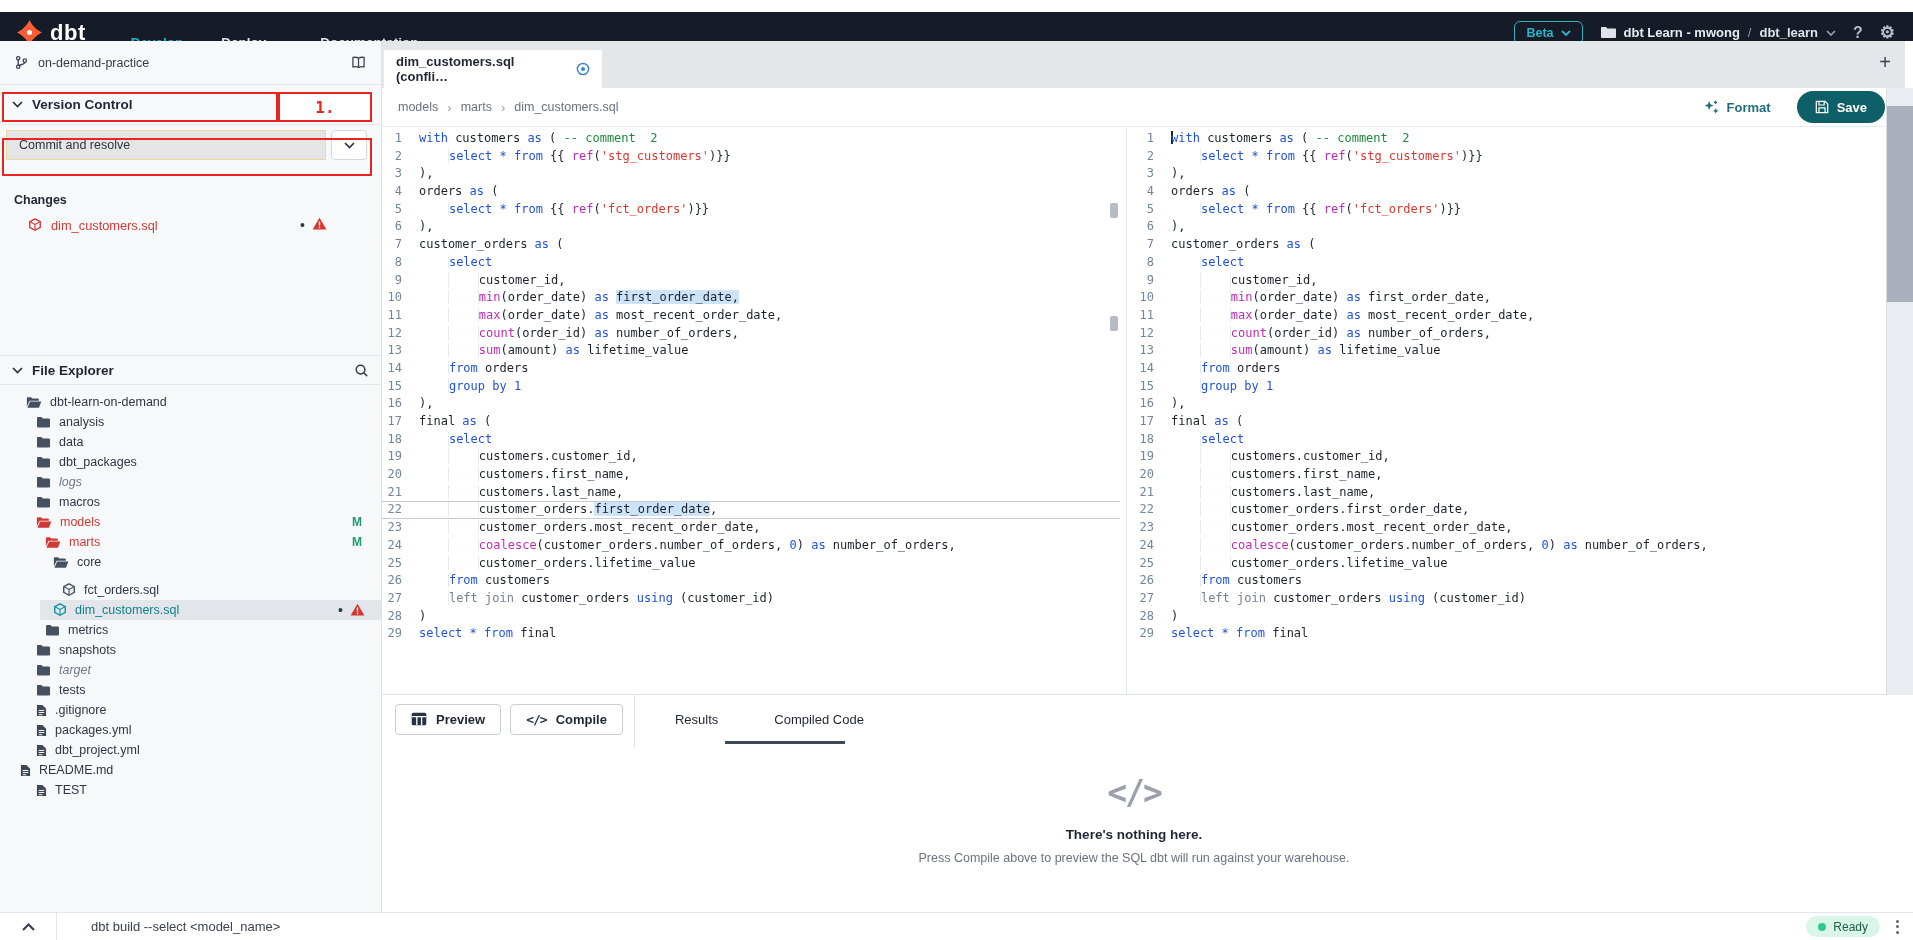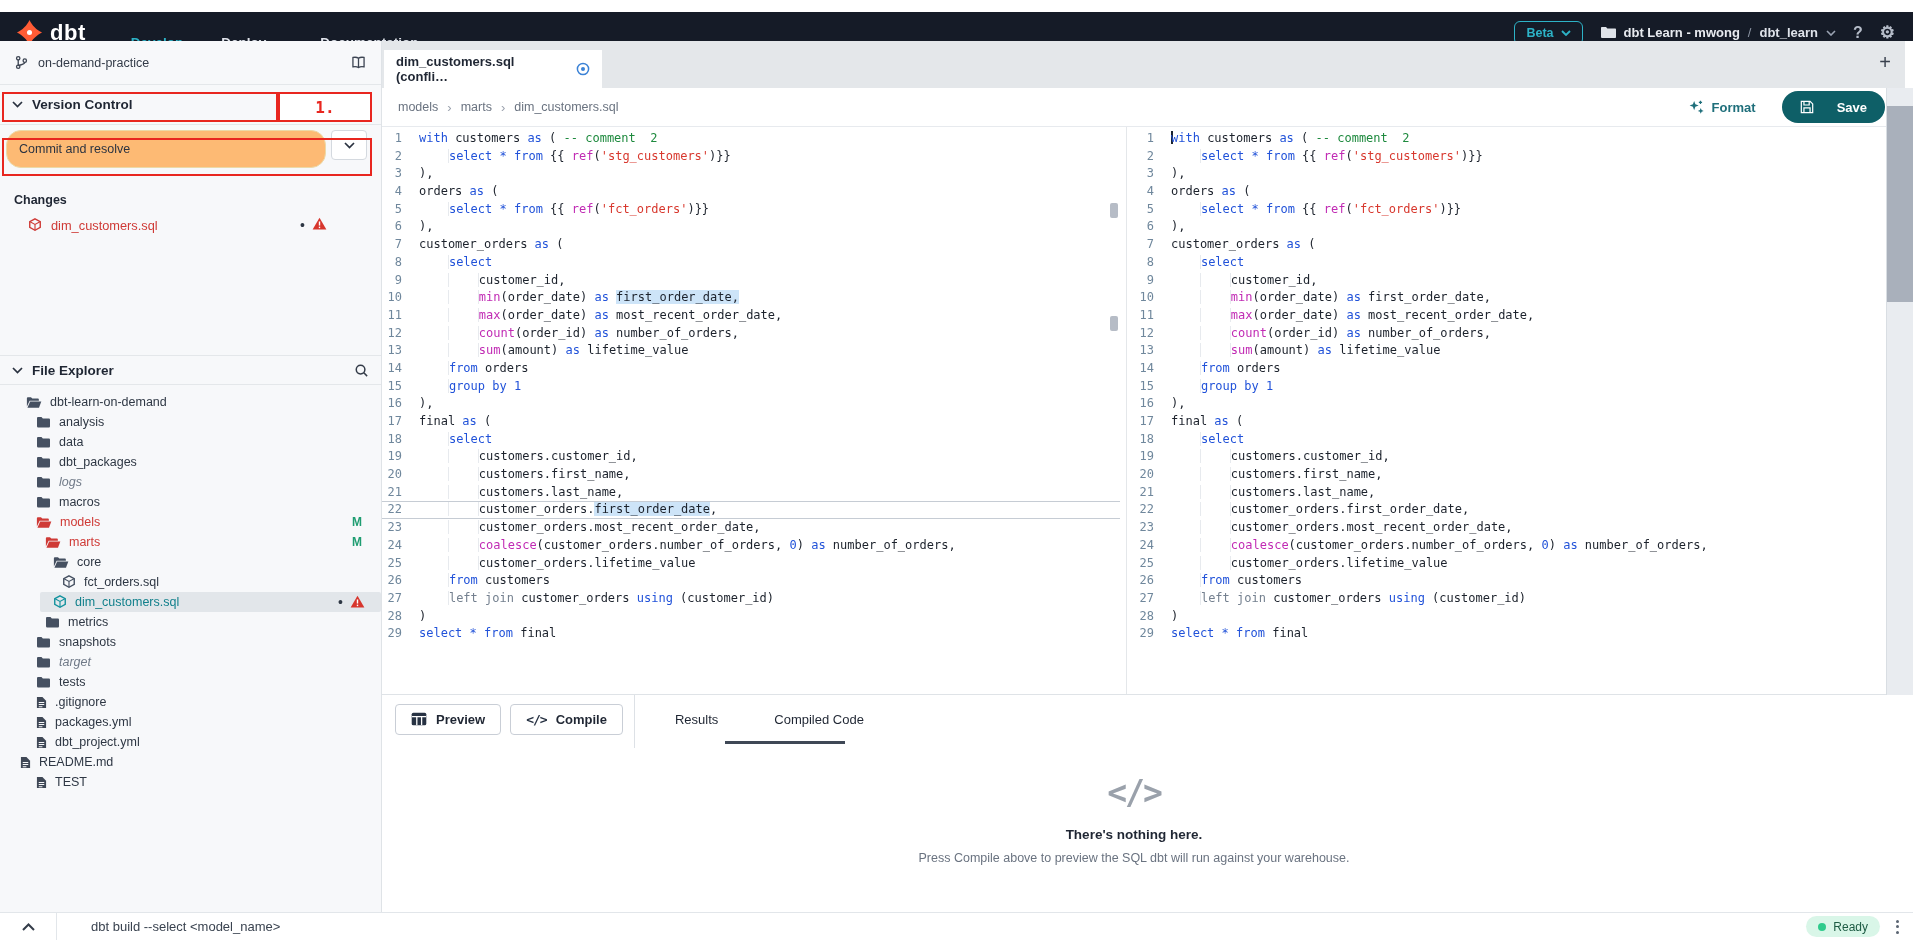--- a/index.html
+++ b/index.html
@@ -74,7 +74,7 @@
   .toolbar .spacer{flex:1;}
   .format-btn{display:flex;align-items:center;gap:7px;color:#1f6f7b;font-size:13px;font-weight:bold;
               margin-right:26px;cursor:pointer;}
-  .save-btn{display:flex;align-items:center;gap:23px;background:#0e5f67;color:#fff;height:32px;
+  .save-btn{display:flex;align-items:center;gap:8px;background:#0e5f67;color:#fff;height:32px;
             border-radius:17px;padding:0 18px;font-size:13px;font-weight:bold;cursor:pointer;margin-right:12px;}
 
   .editor{position:absolute;top:86px;left:0;right:0;height:568px;border-bottom:1px solid #dfe3e7;background:#fff;}

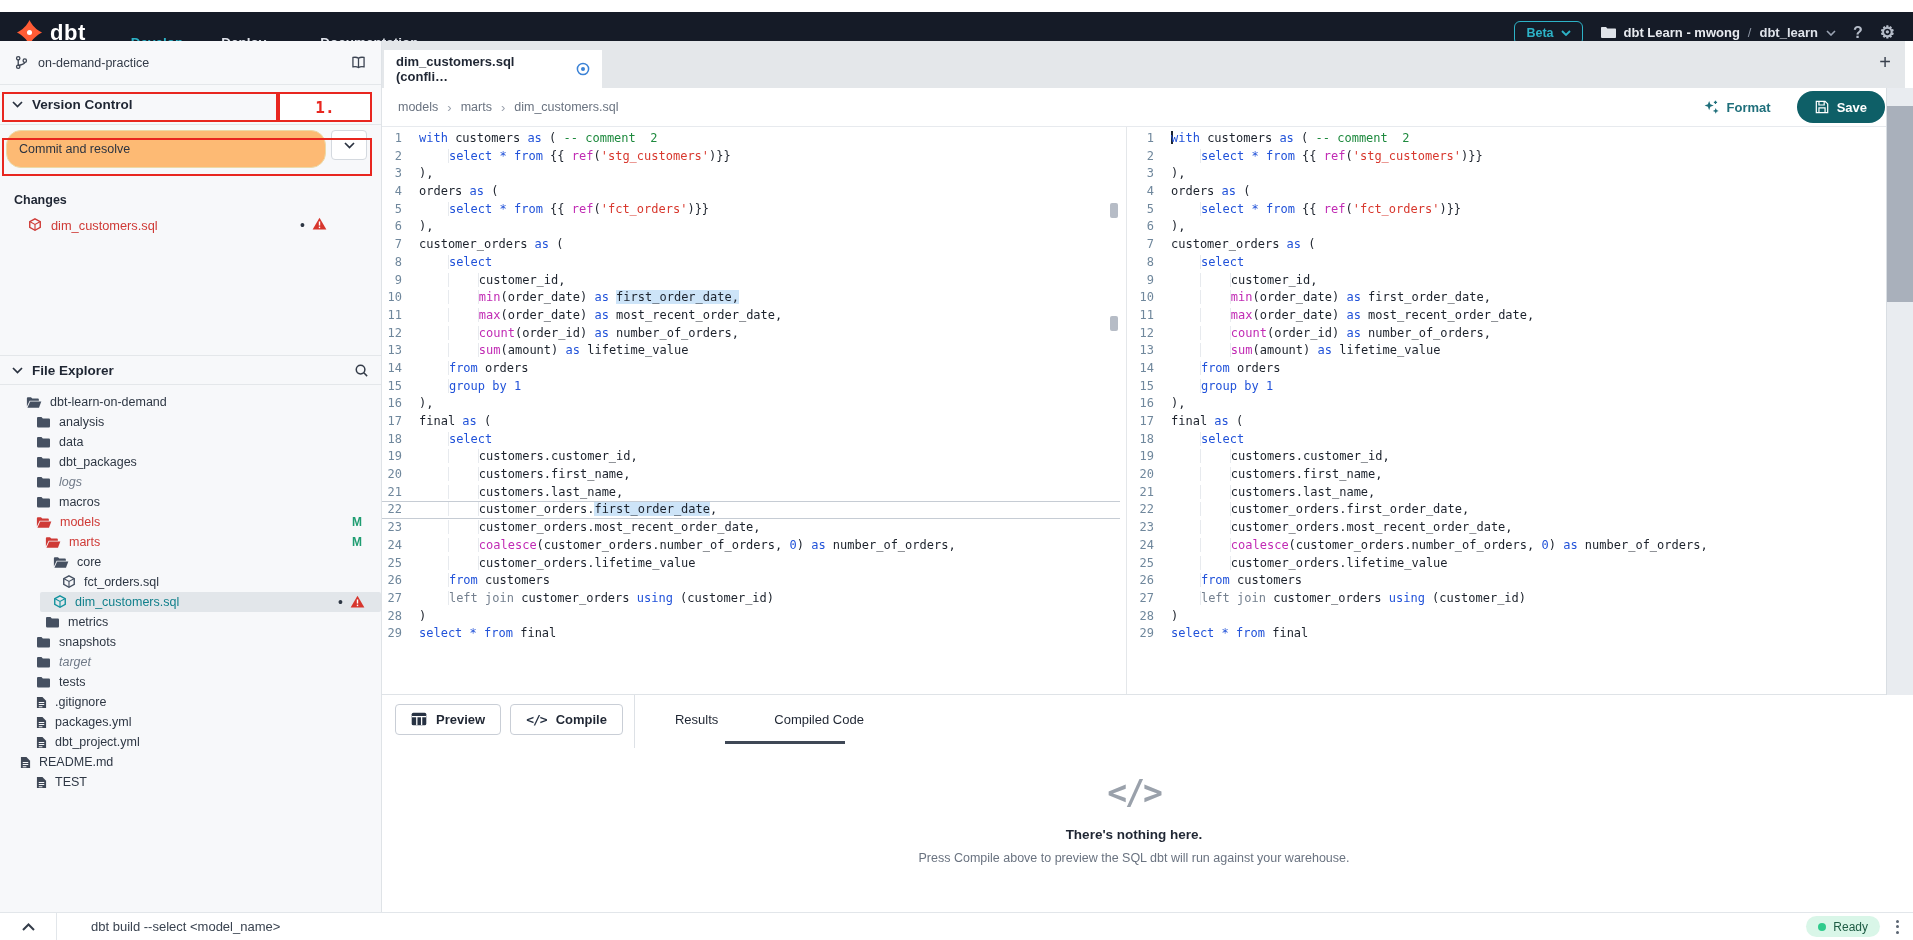--- a/index.html
+++ b/index.html
@@ -33,8 +33,8 @@
   .vc-header{height:40px;display:flex;align-items:center;gap:9px;padding:0 12px;
              font-weight:bold;font-size:13.5px;color:#1f2633;border-bottom:1px solid #e4e7ea;}
   .commit-row{position:relative;height:52px;}
-  .commit-btn{position:absolute;left:6px;top:5px;width:320px;height:38px;background:#fdba74;
-              border:1px solid #ecd9a7;border-radius:15px;display:flex;align-items:center;
+  .commit-btn{position:absolute;left:6px;top:5px;width:320px;height:30px;background:#e5e5e5;
+              border:1px solid #ecd9a7;border-radius:0;display:flex;align-items:center;
               padding:0 12px;font-size:12.5px;color:#2c3340;cursor:pointer;}
   .commit-caret{position:absolute;left:331px;top:5px;width:36px;height:30px;background:#fff;
               border:1px solid #d4d9df;border-radius:4px;display:flex;align-items:center;

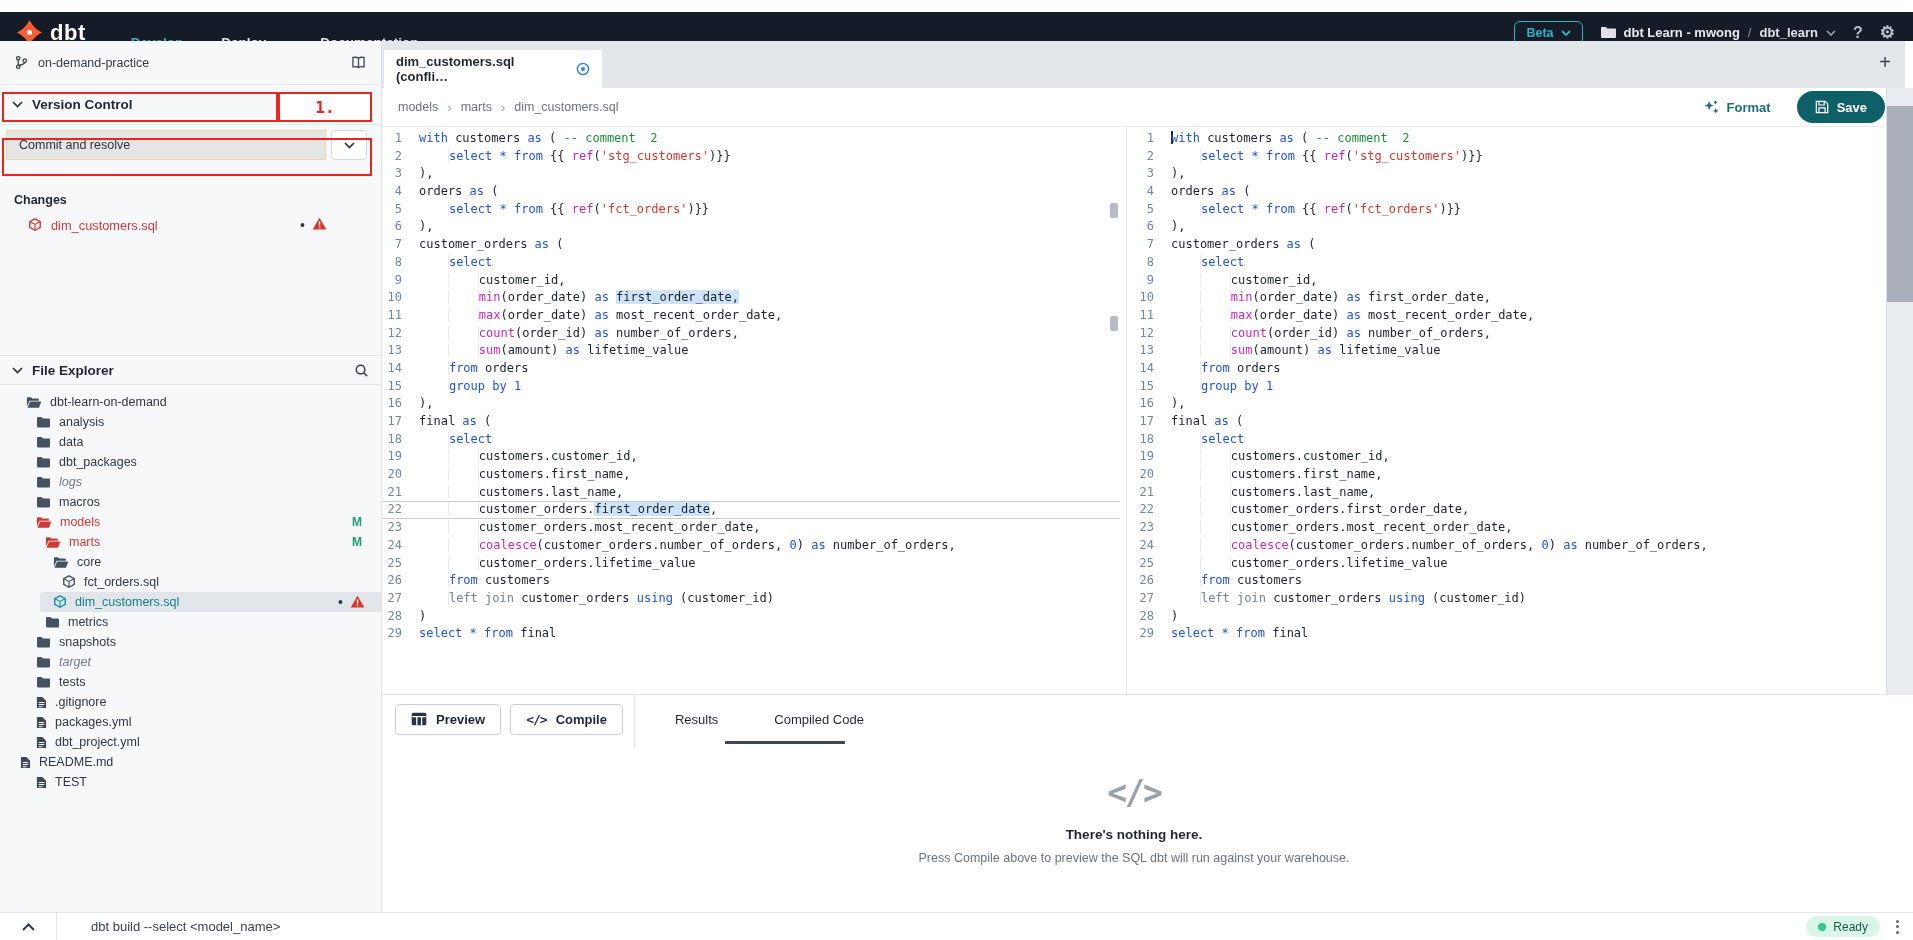--- a/index.html
+++ b/index.html
@@ -342,7 +342,7 @@
           </span>
           <span class="tname">core</span>
         </div>
-        <div class="trow" style="padding-left: 62px;">
+        <div class="trow" style="padding-left: 62px; margin-top: 8px;">
           <span class="ticon">
             <svg width="14" height="14" viewBox="0 0 16 16">
               <path d="M8 1l6 3.2v6.6L8 14 2 10.8V4.2z" fill="none" stroke="currentColor" stroke-width="1.6"></path>

